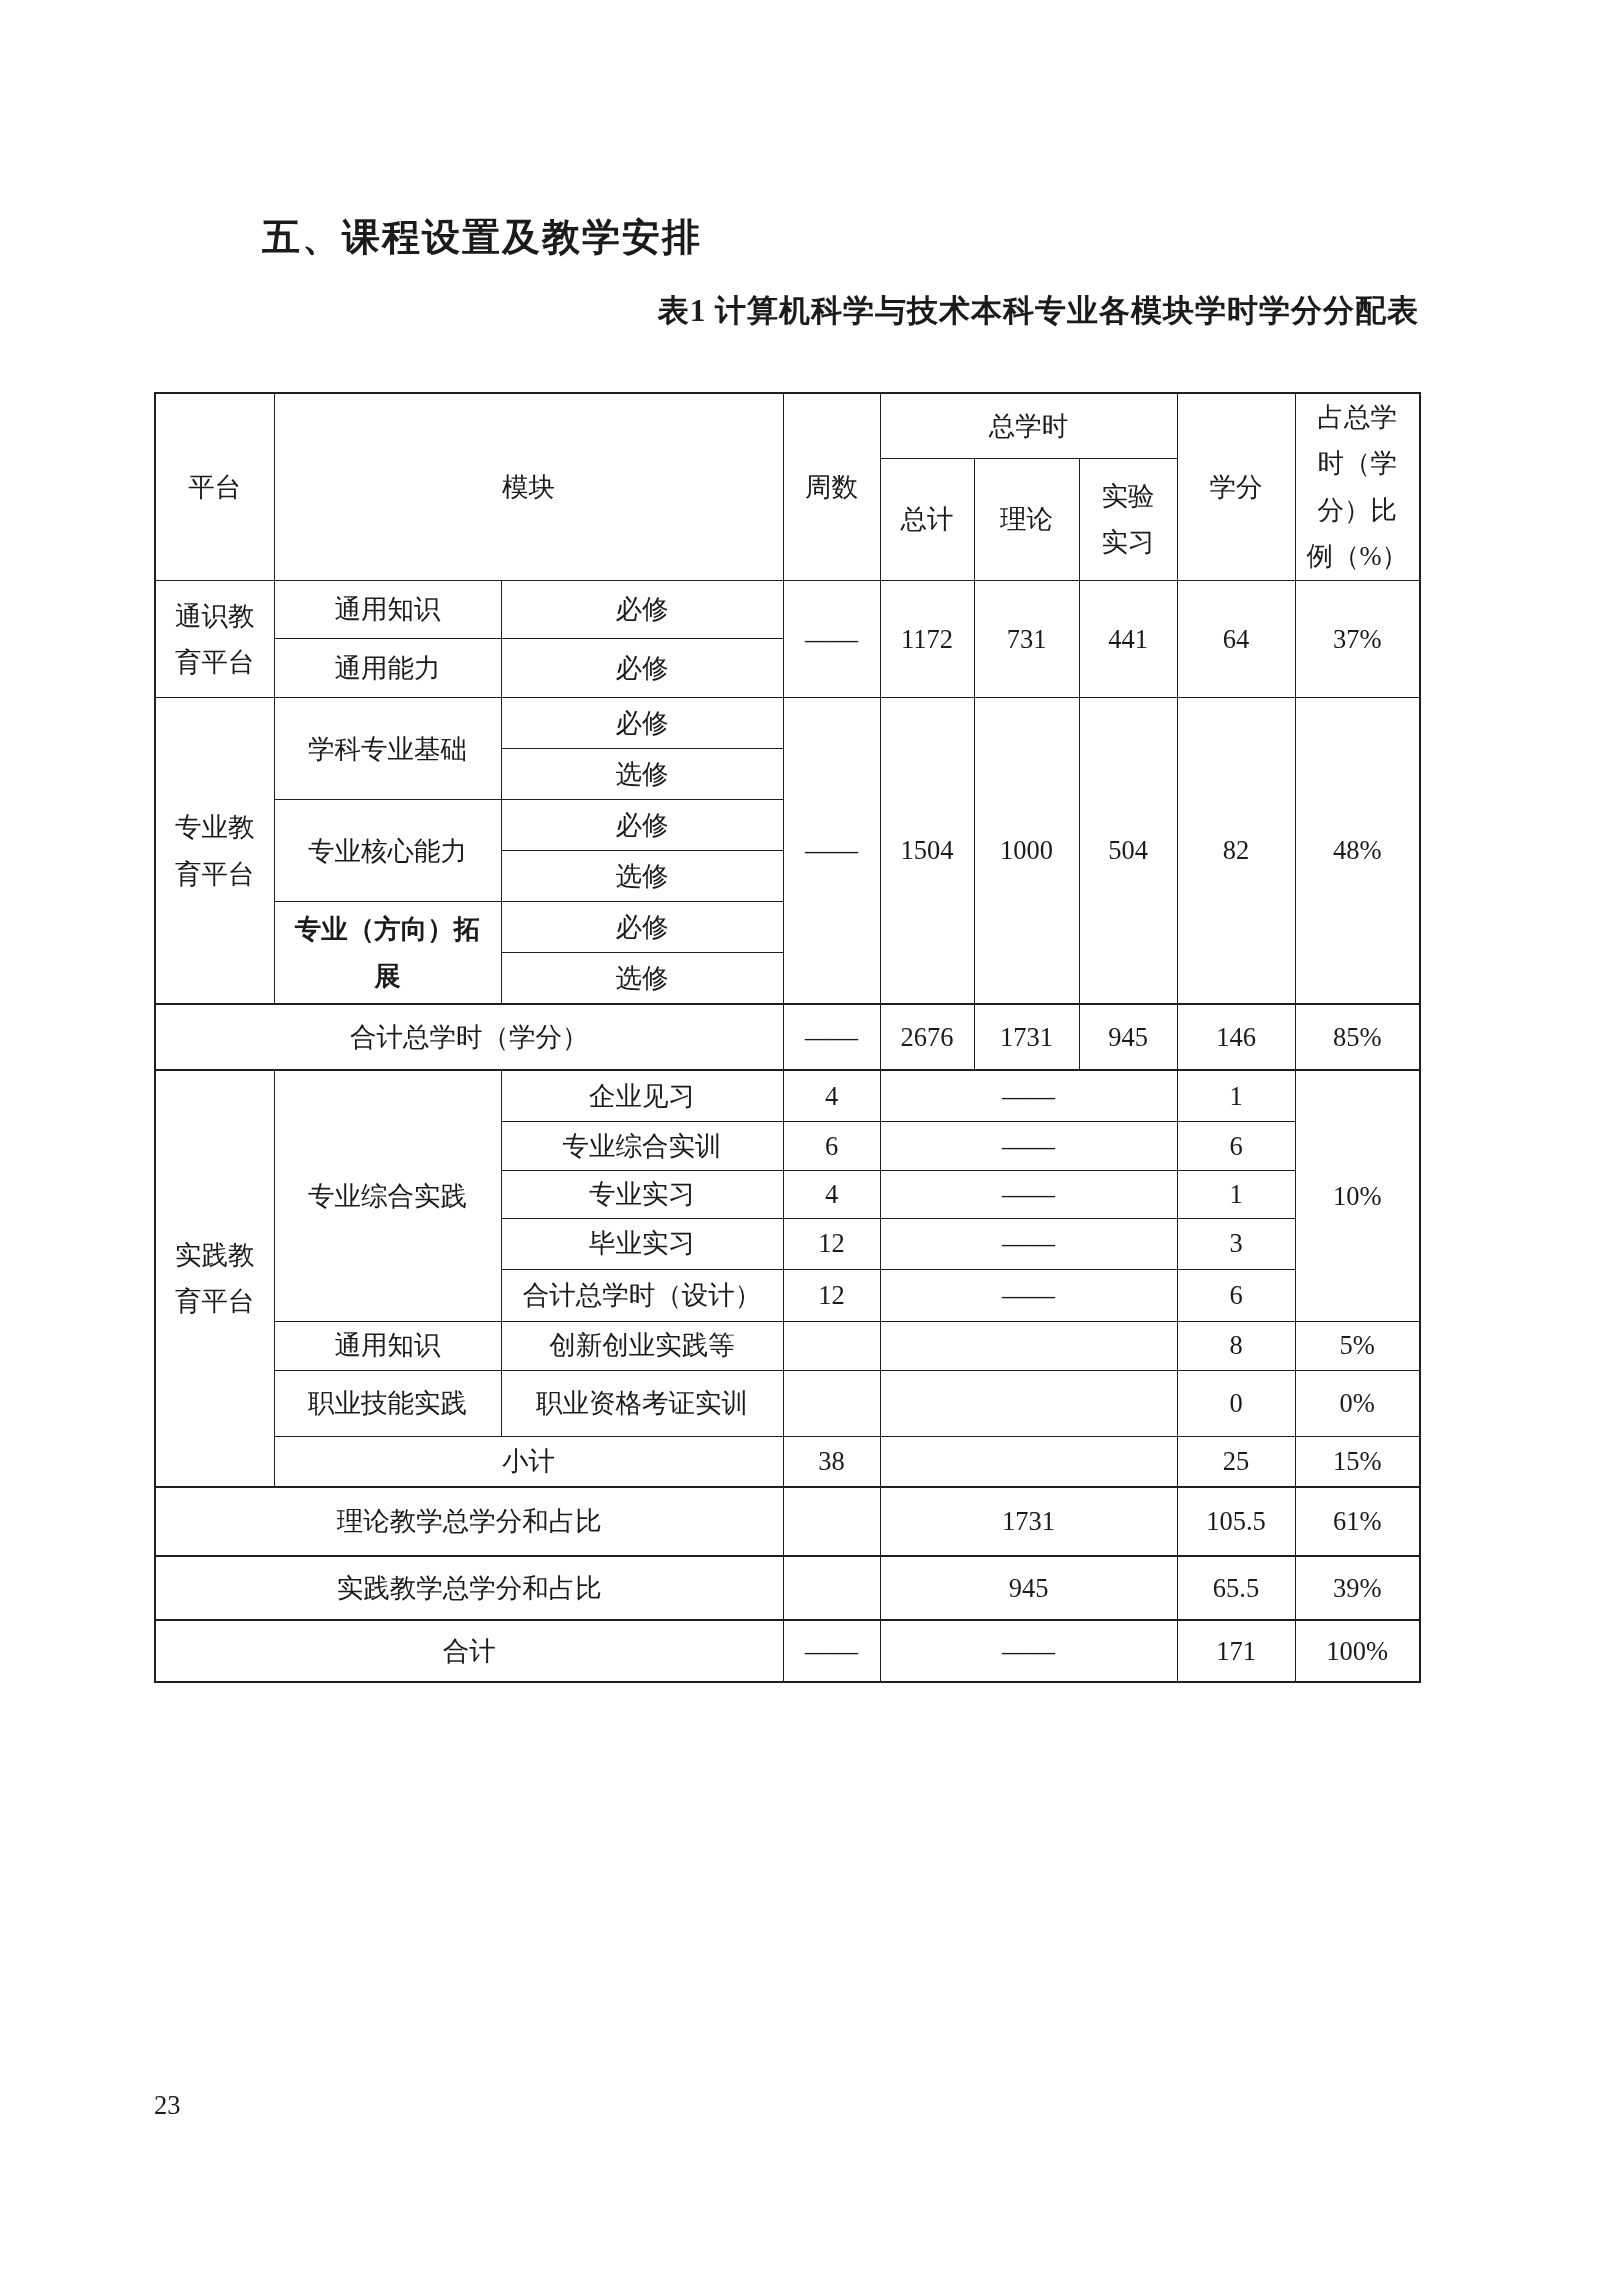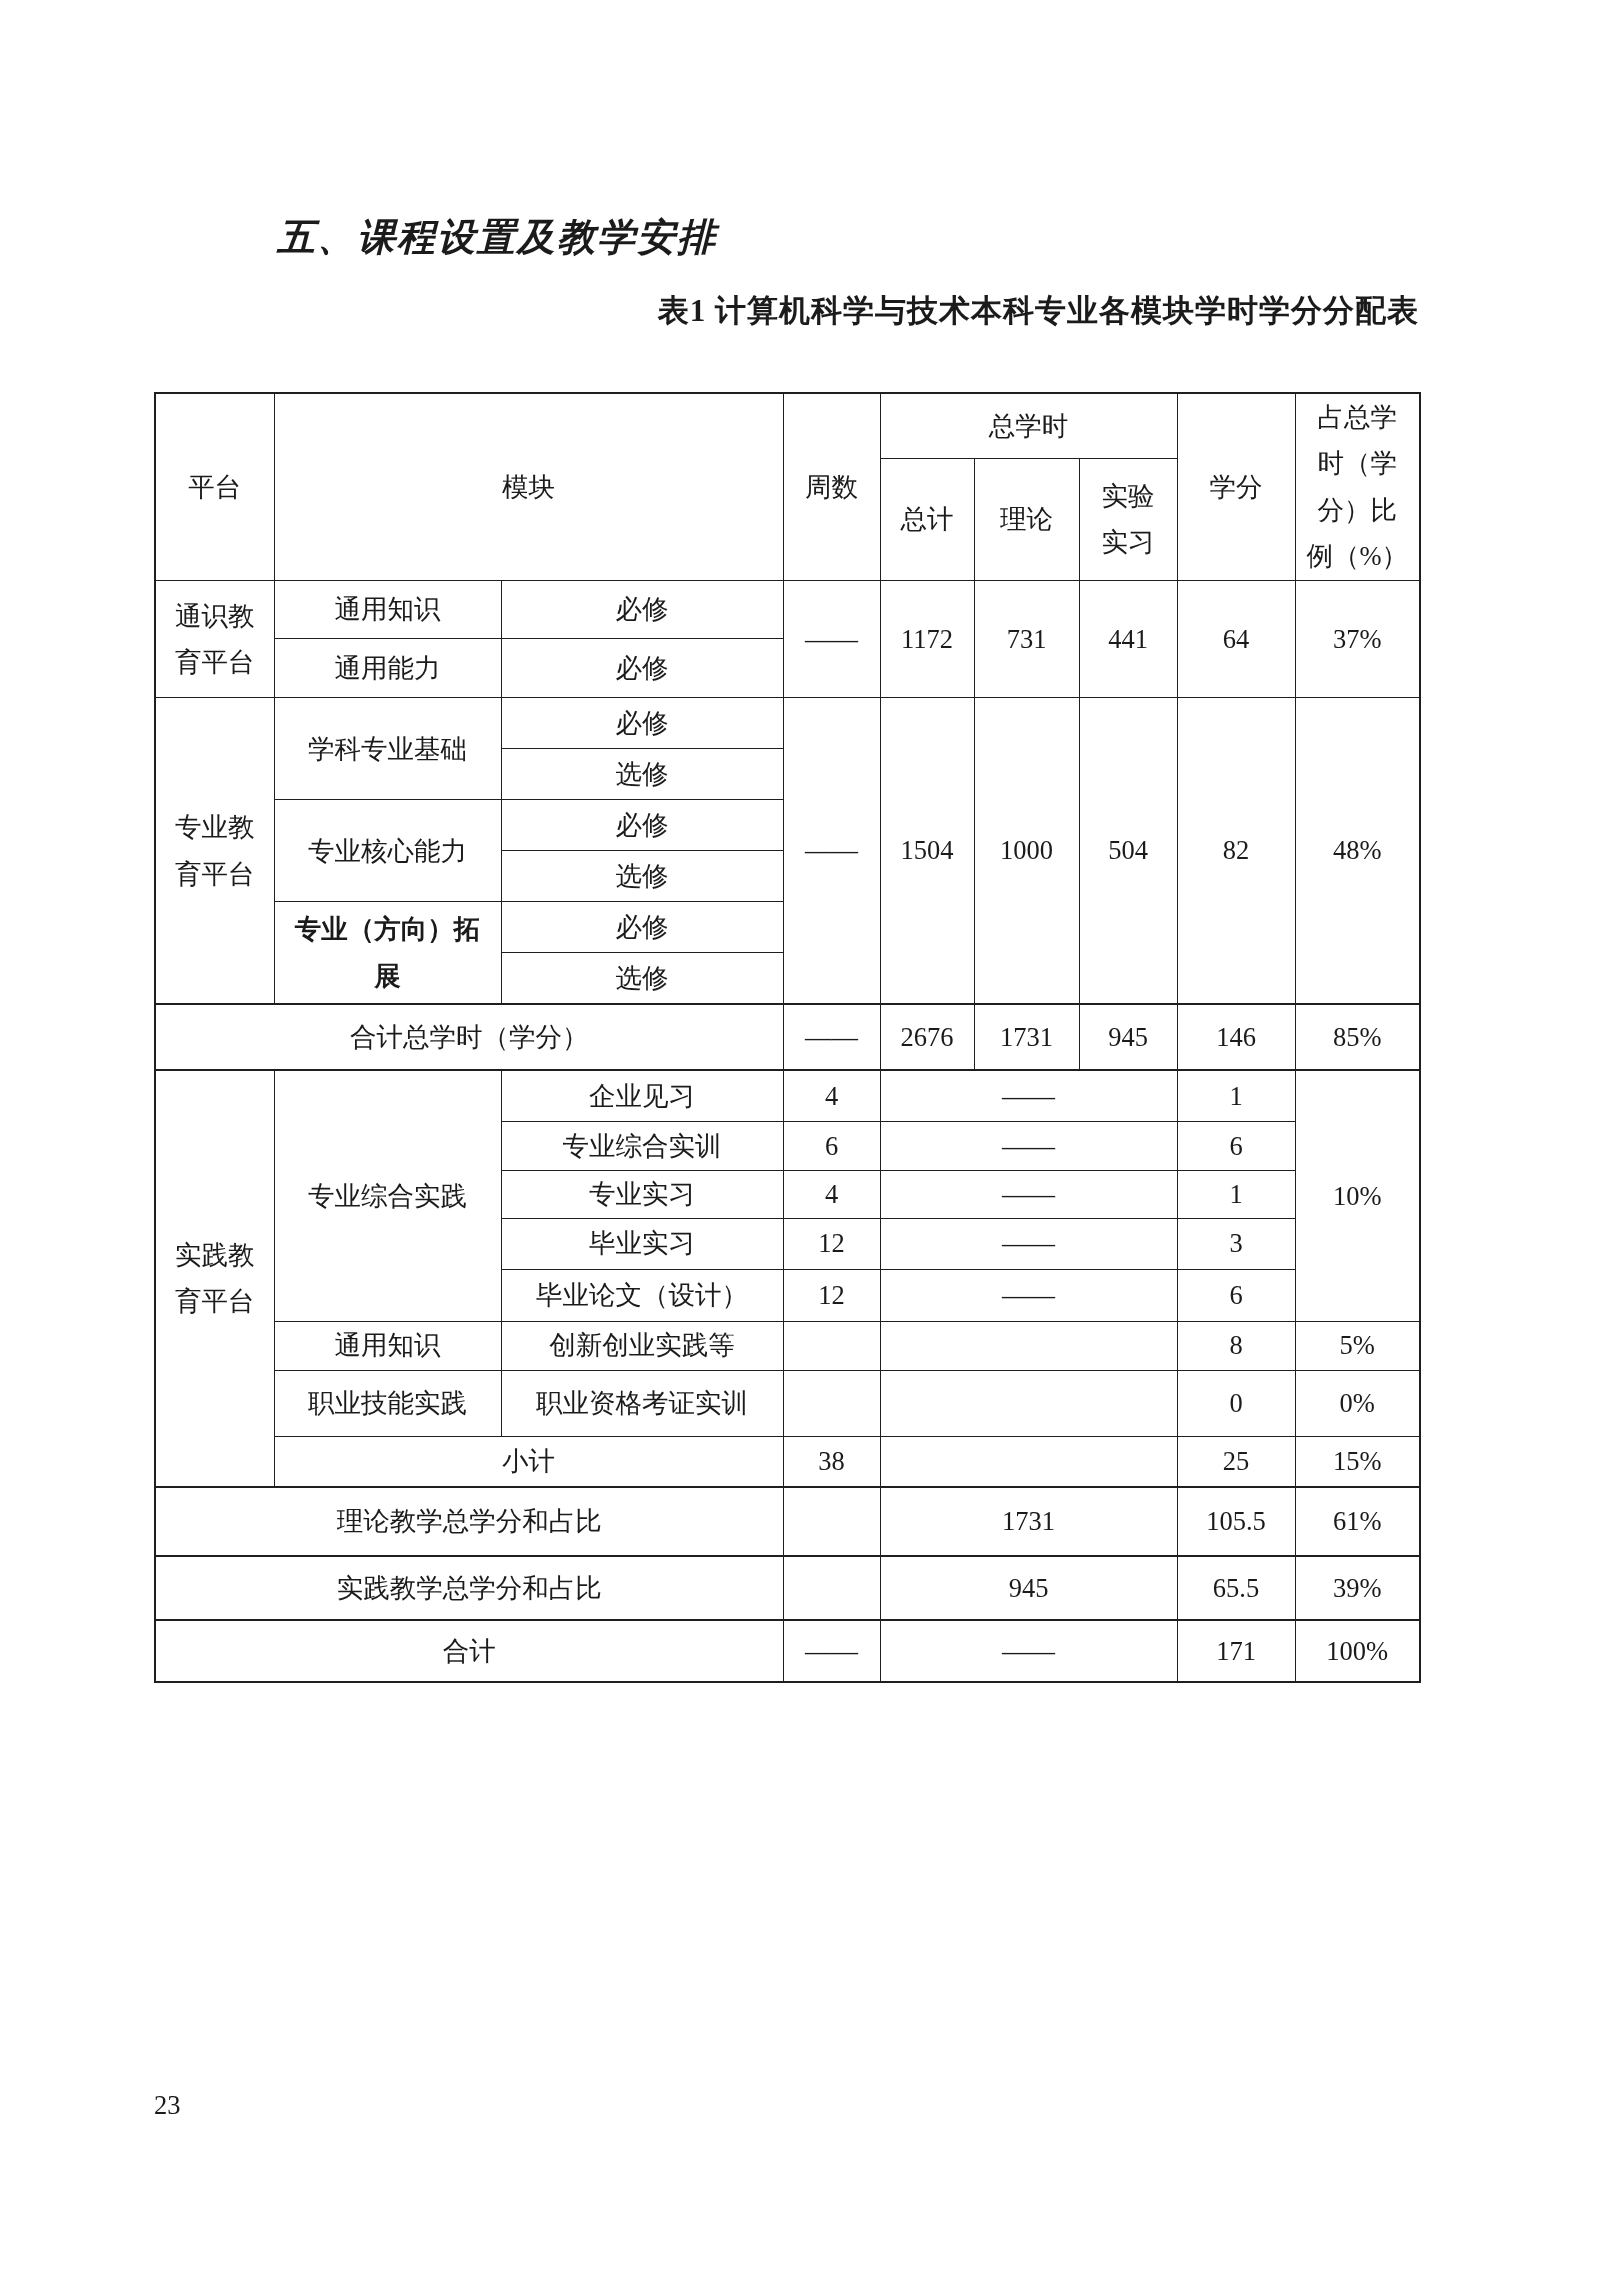--- a/index.html
+++ b/index.html
@@ -12,10 +12,9 @@
     overflow:hidden;
   }
   .sec-title{
-    position:absolute;left:277px;top:212px;
+    position:absolute;left:262px;top:212px;
     font-size:38px;font-weight:bold;letter-spacing:2px;
     white-space:nowrap;
-    font-style:italic;
   }
   .tbl-caption{
     position:absolute;left:154px;top:290px;width:1265px;

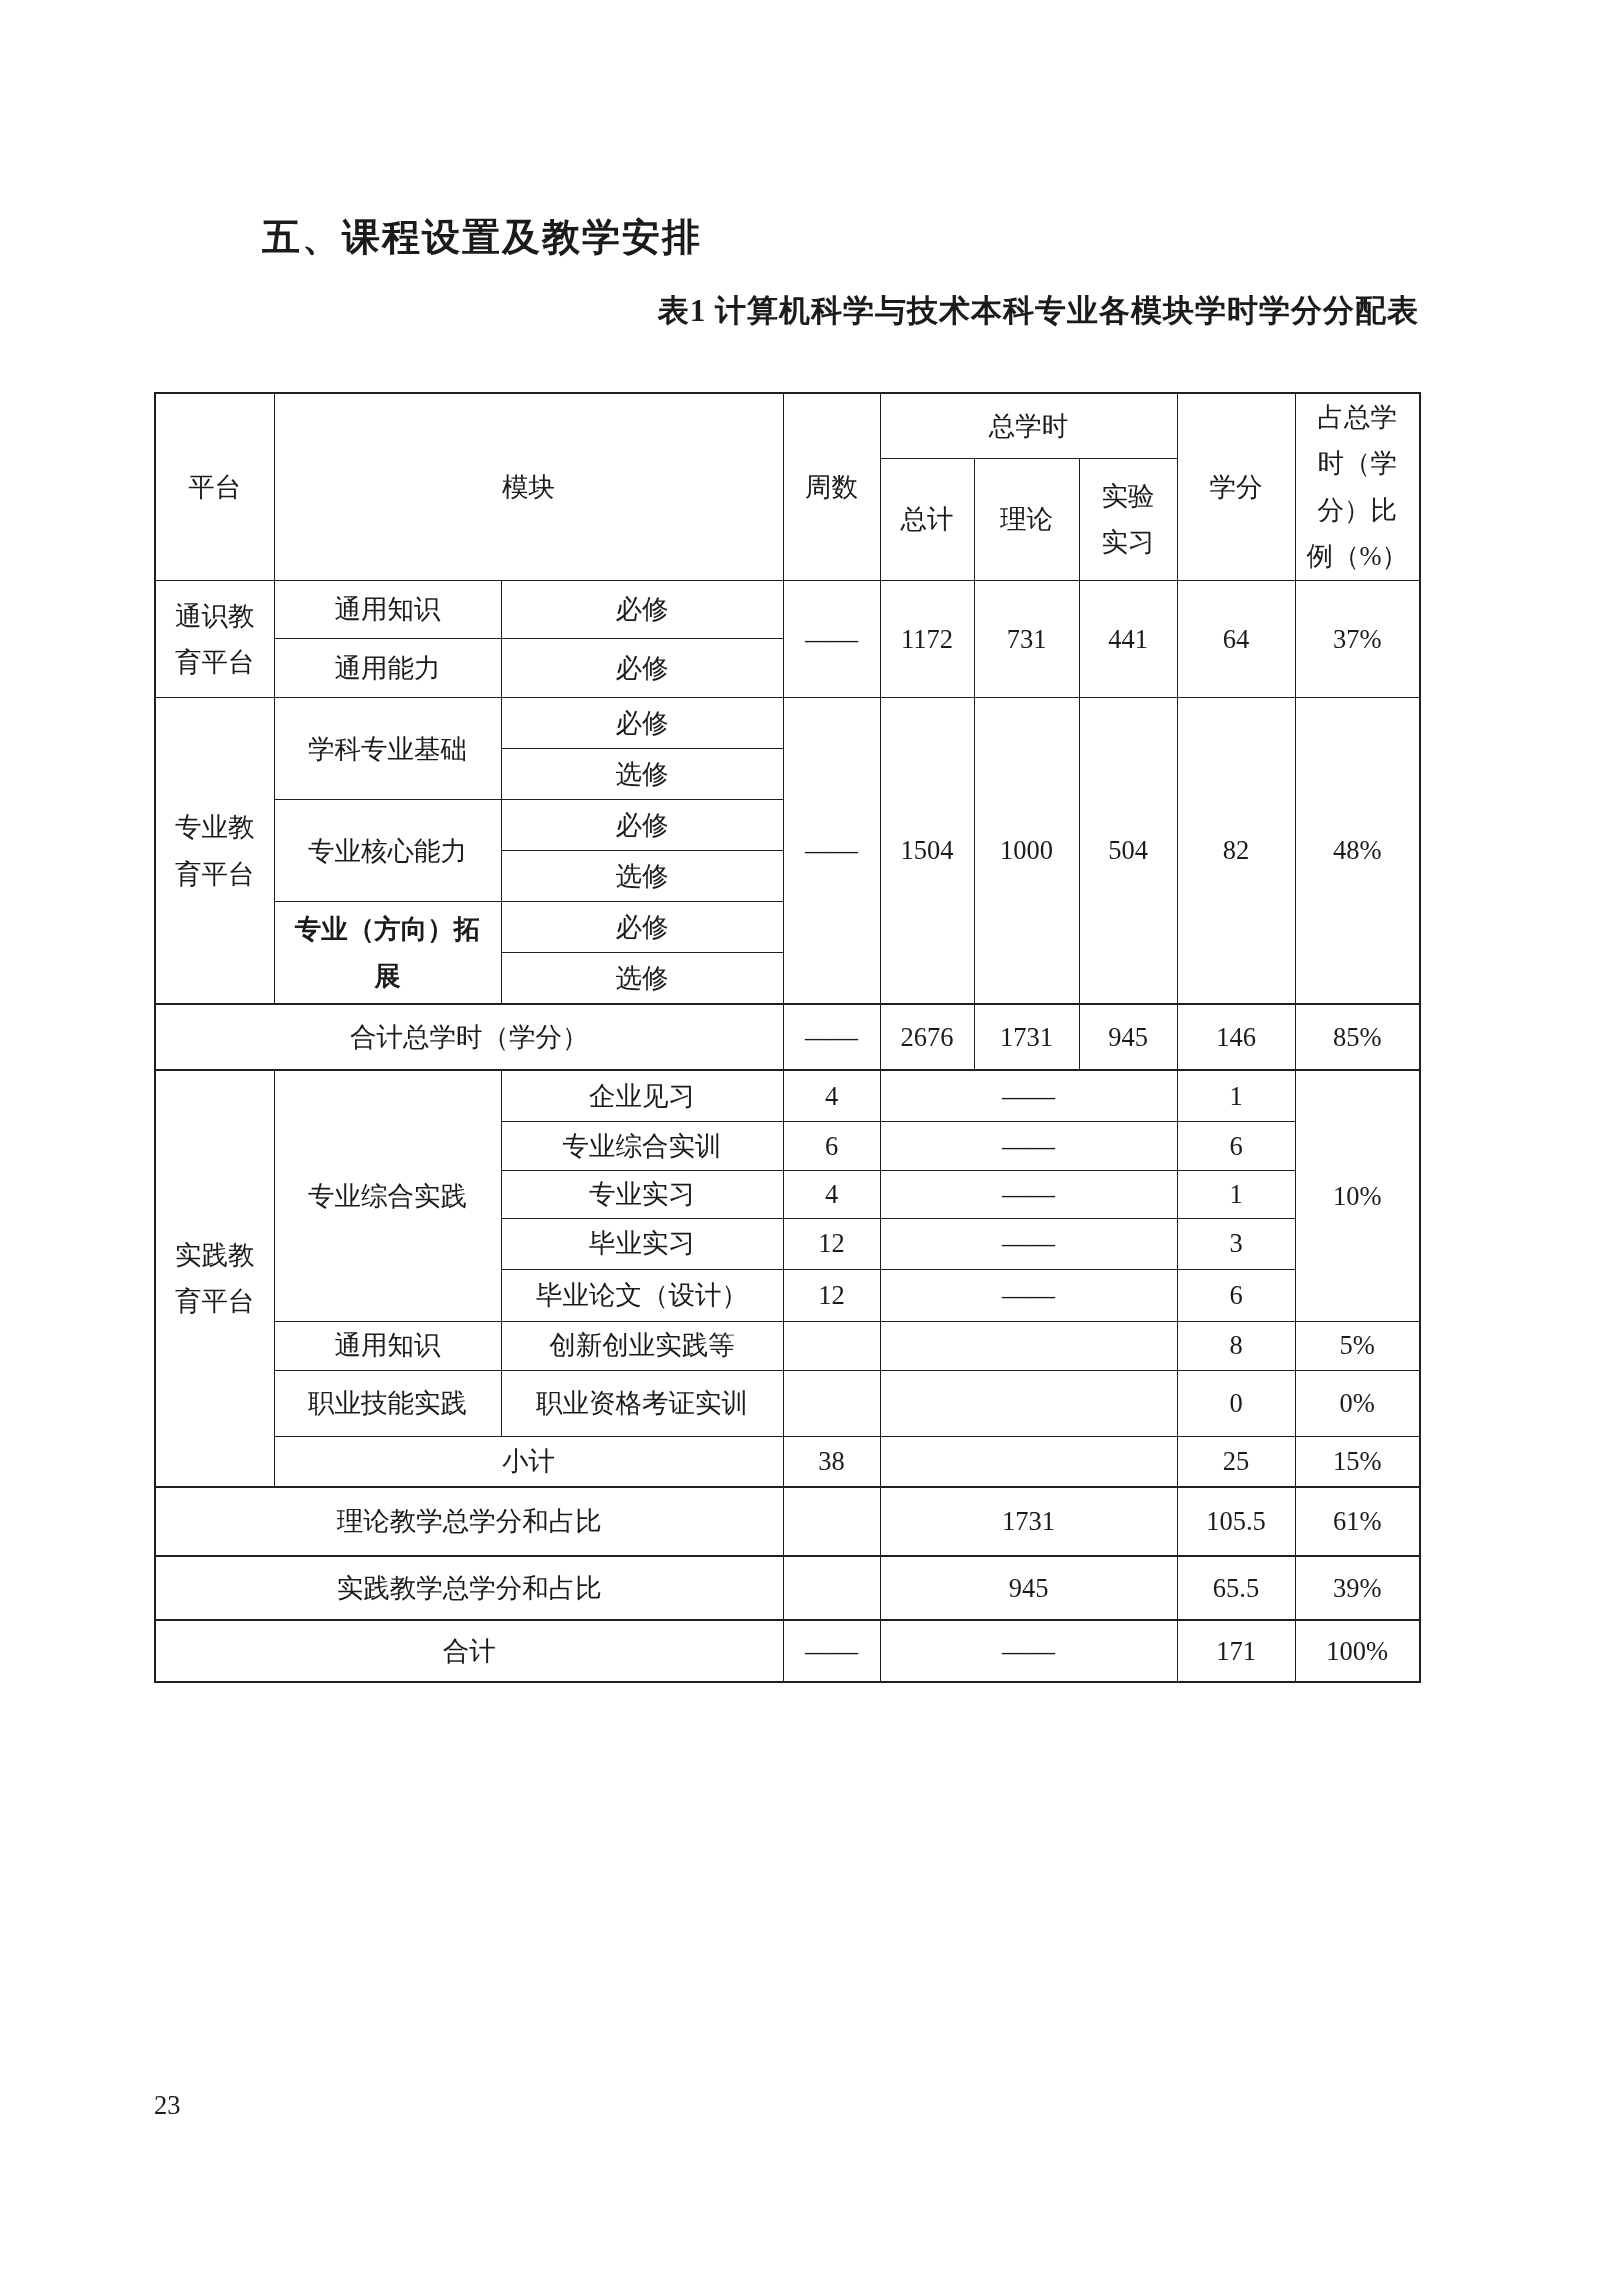--- a/index.html
+++ b/index.html
@@ -178,7 +178,7 @@
           <td>3</td>
         </tr>
         <tr style="height:52px">
-          <td>毕业论文（设计）</td>
+          <td>合计总学时（设计）</td>
           <td>12</td>
           <td colspan="3">——</td>
           <td>6</td>

